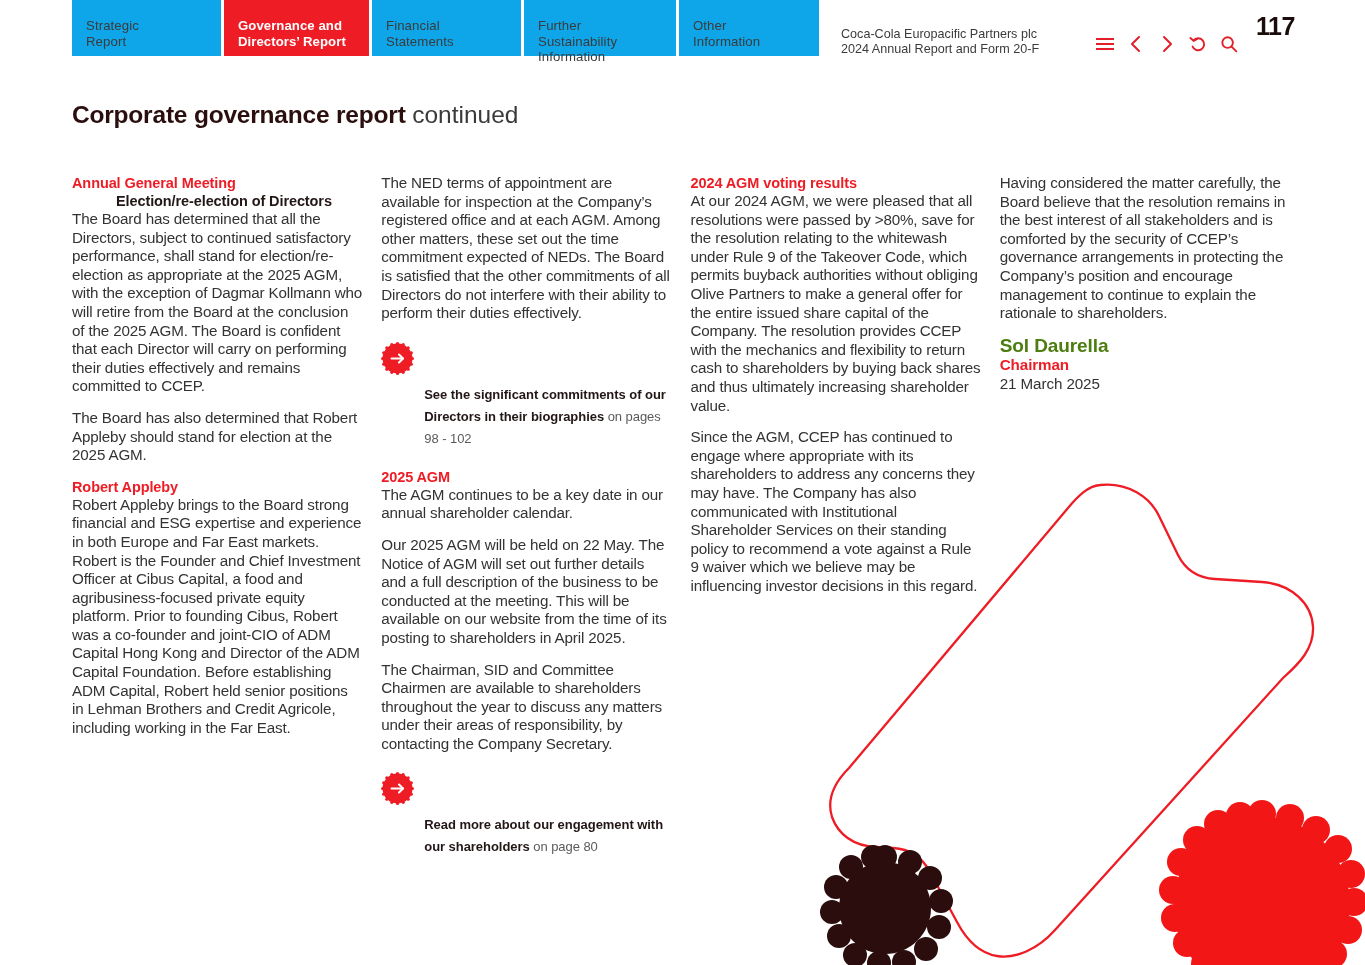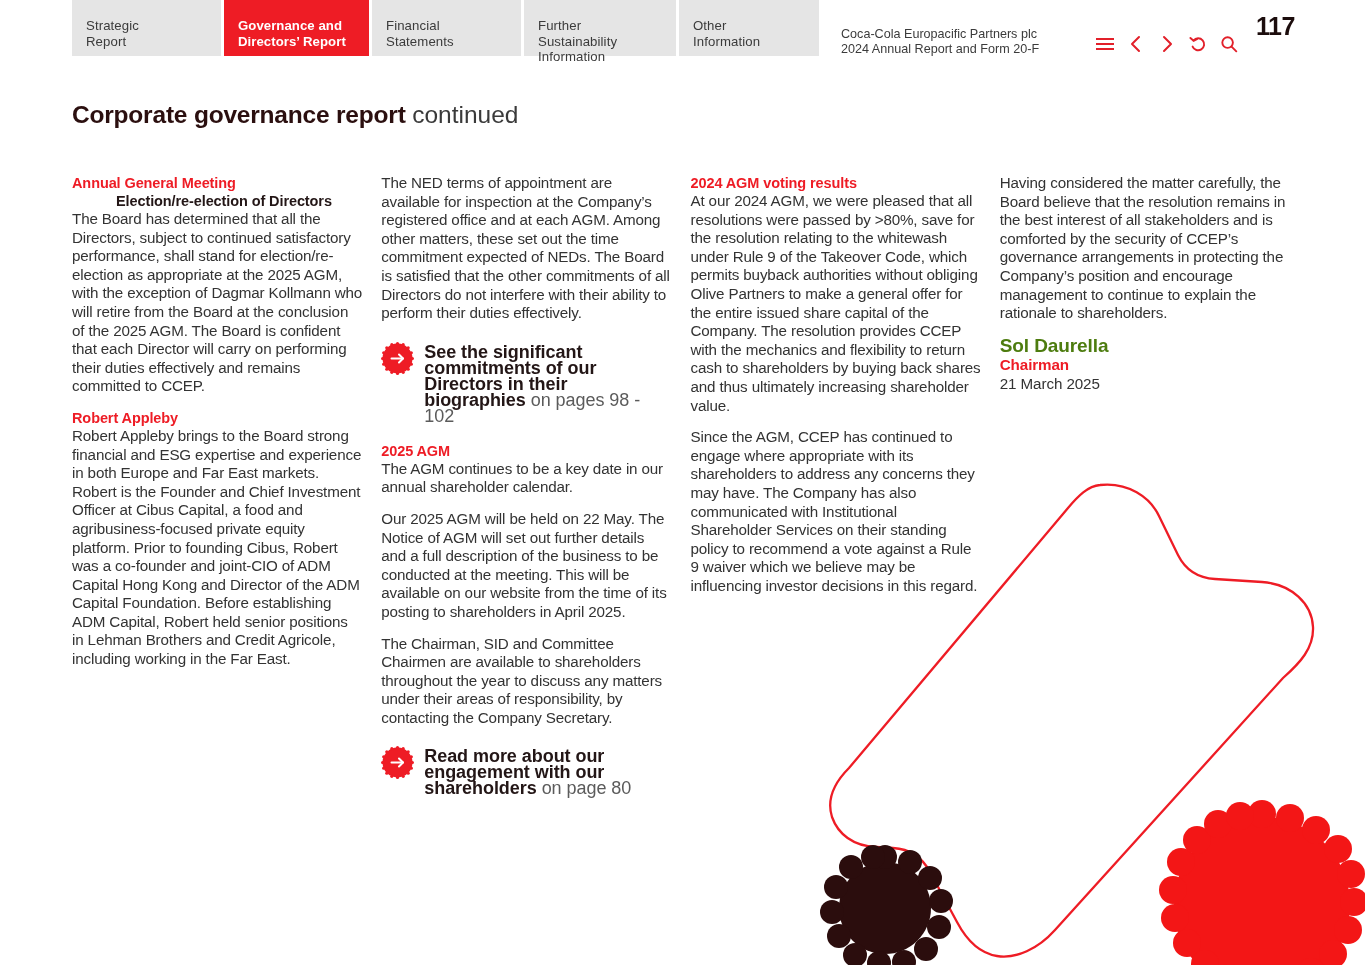--- a/index.html
+++ b/index.html
@@ -31,7 +31,7 @@
     align-items: stretch;
   }
   .tab {
-    background: #e5e5e5;
+    background: #0ea5e9;
     border-right: 3px solid #ffffff;
     padding: 18px 14px 0 14px;
     font-size: 13.2px;

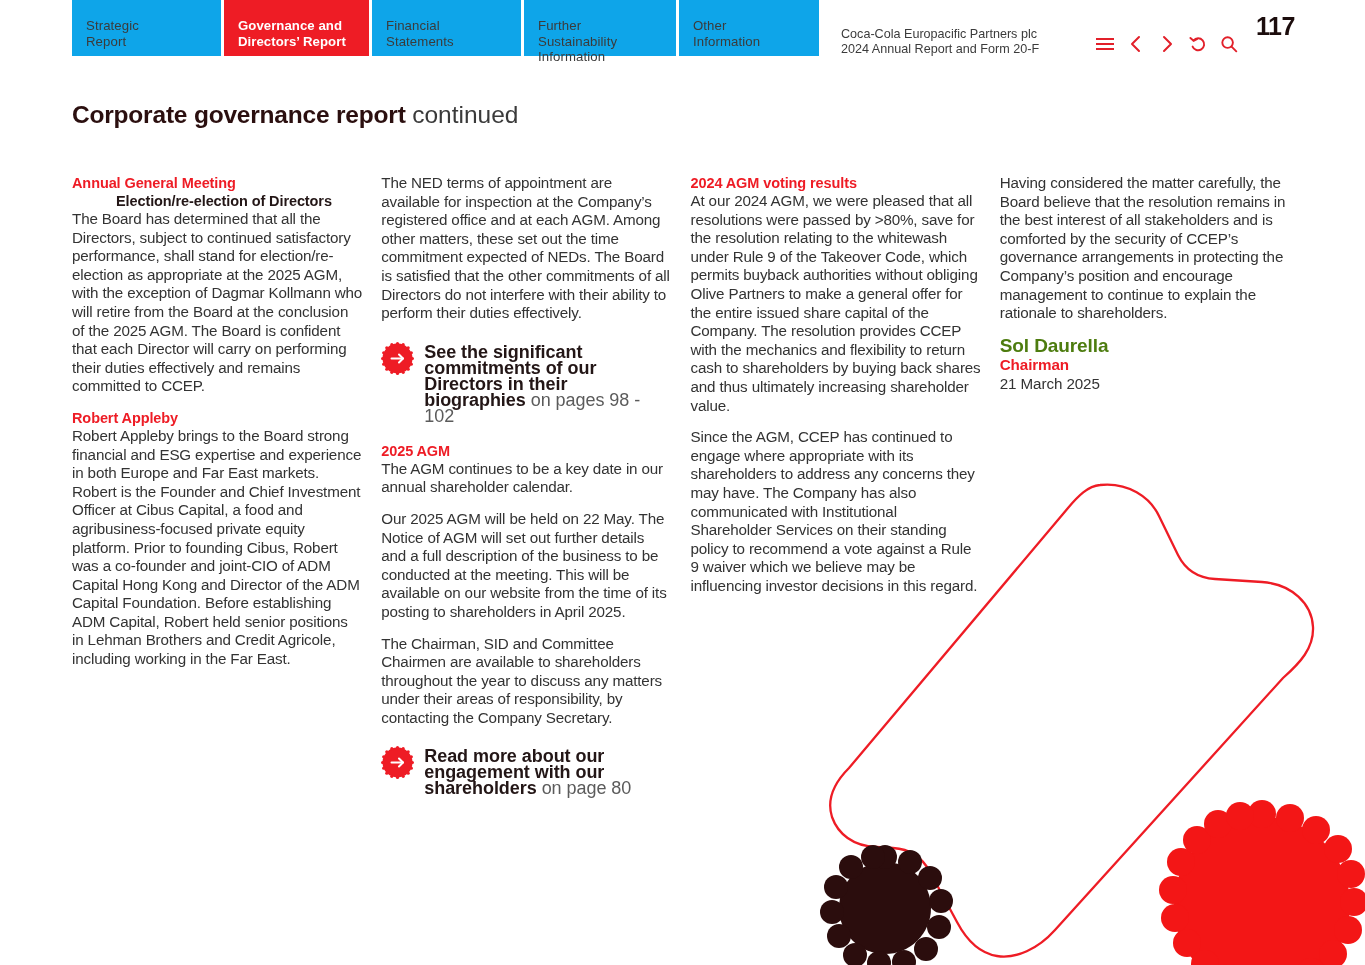--- a/index.html
+++ b/index.html
@@ -174,12 +174,13 @@
   }
   .xref-badge svg { display: block; }
   .xref-text {
-    font-size: 18px;
-    line-height: 16px;
+    font-size: 13px;
+    line-height: 22px;
     color: #231616;
     font-weight: bold;
     letter-spacing: -0.05px;
     padding-top: 3px;
+    margin-top: 40px;
   }
   .xref-text .pg {
     font-weight: normal;

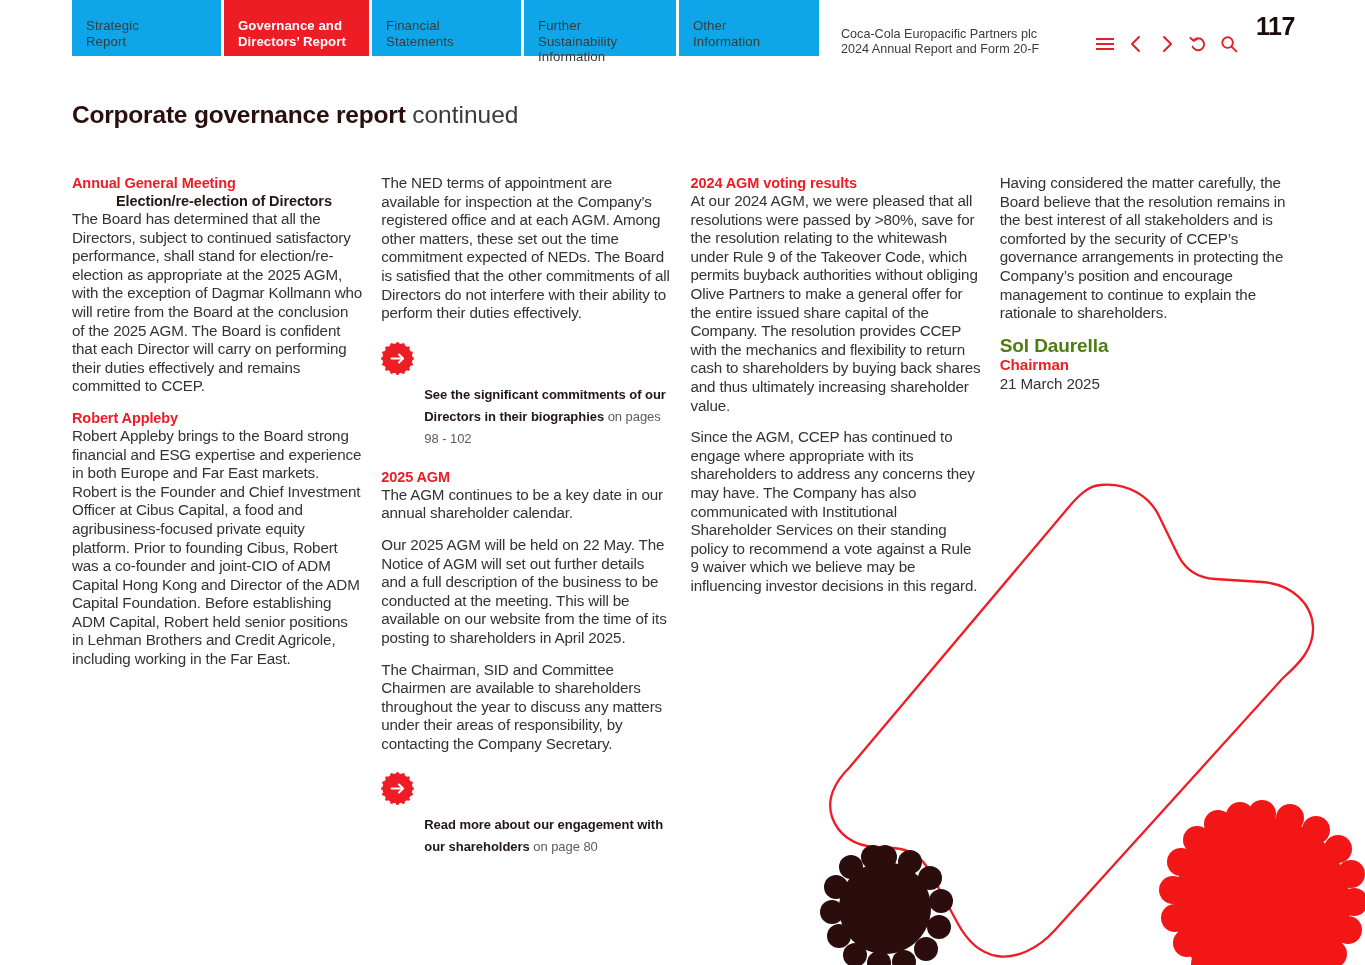--- a/index.html
+++ b/index.html
@@ -261,6 +261,7 @@
       <h3 class="red-head">Annual General Meeting</h3>
       <h4 class="sub-head">Election/re-election of Directors</h4>
       <p class="body">The Board has determined that all the Directors, subject to continued satisfactory performance, shall stand for election/re-election as appropriate at the 2025 AGM, with the exception of Dagmar Kollmann who will retire from the Board at the conclusion of the 2025 AGM. The Board is confident that each Director will carry on performing their duties effectively and remains committed to CCEP.</p>
+      <p class="body">The Board has also determined that Robert Appleby should stand for election at the 2025 AGM.</p>
       <h3 class="red-head">Robert Appleby</h3>
       <p class="body">Robert Appleby brings to the Board strong financial and ESG expertise and experience in both Europe and Far East markets. Robert is the Founder and Chief Investment Officer at Cibus Capital, a food and agribusiness-focused private equity platform. Prior to founding Cibus, Robert was a co-founder and joint-CIO of ADM Capital Hong Kong and Director of the ADM Capital Foundation. Before establishing ADM Capital, Robert held senior positions in Lehman Brothers and Credit Agricole, including working in the Far East.</p>
     </div>

